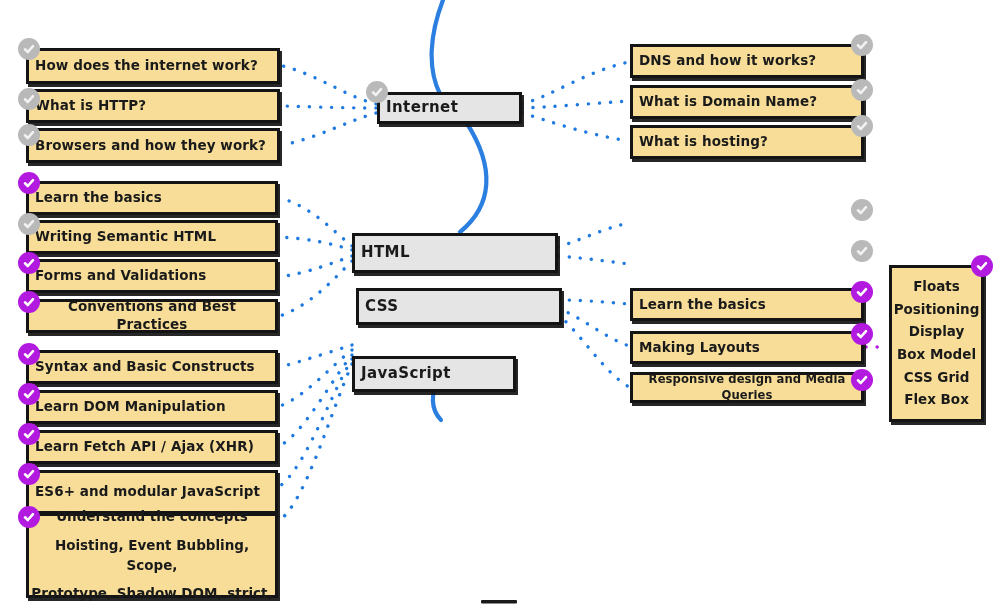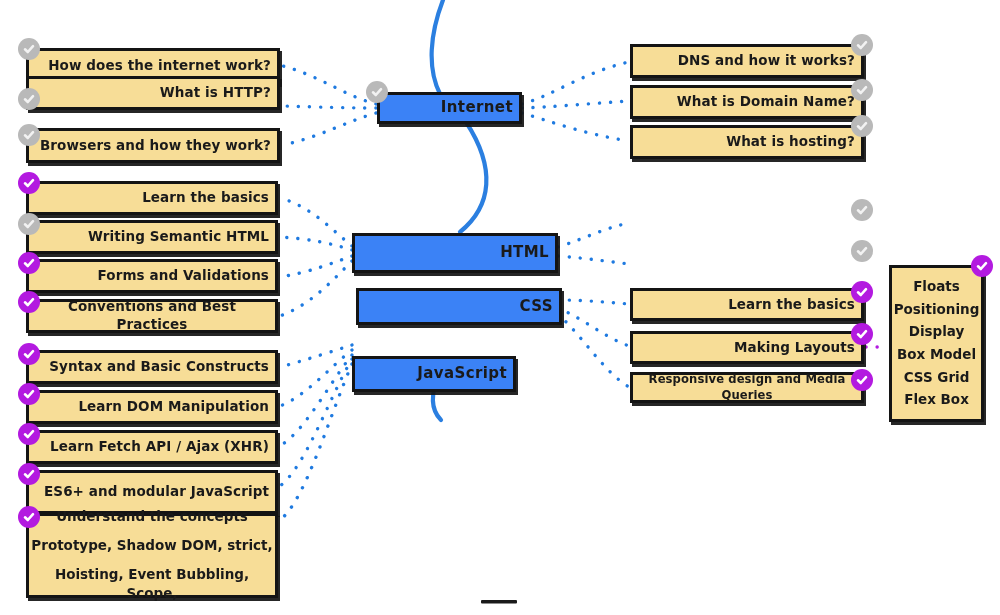--- a/index.html
+++ b/index.html
@@ -28,7 +28,7 @@
     border: 3px solid #141414;
     display: flex;
     align-items: center;
-    justify-content: flex-end;
+    justify-content: flex-start;
     text-align: center;
     box-shadow: 2px 3px 0 rgba(20,20,20,0.92);
     z-index: 3;

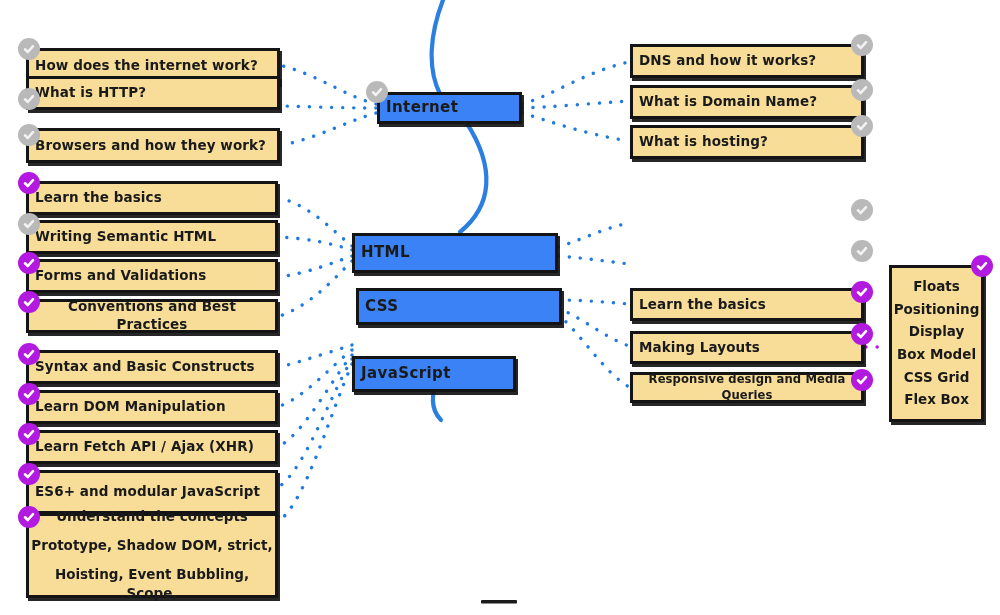--- a/index.html
+++ b/index.html
@@ -154,7 +154,7 @@
       </svg>
   </div>
 
-  <div class="node leaf" style="left:26px; top:76px; width:254px; height:34px;">
+  <div class="node leaf" style="left:26px; top:89px; width:254px; height:34px;">
     <span class="node-label lbl-14">What is HTTP?</span>
   </div>
   <div class="check done" style="left:18px; top:88px;">

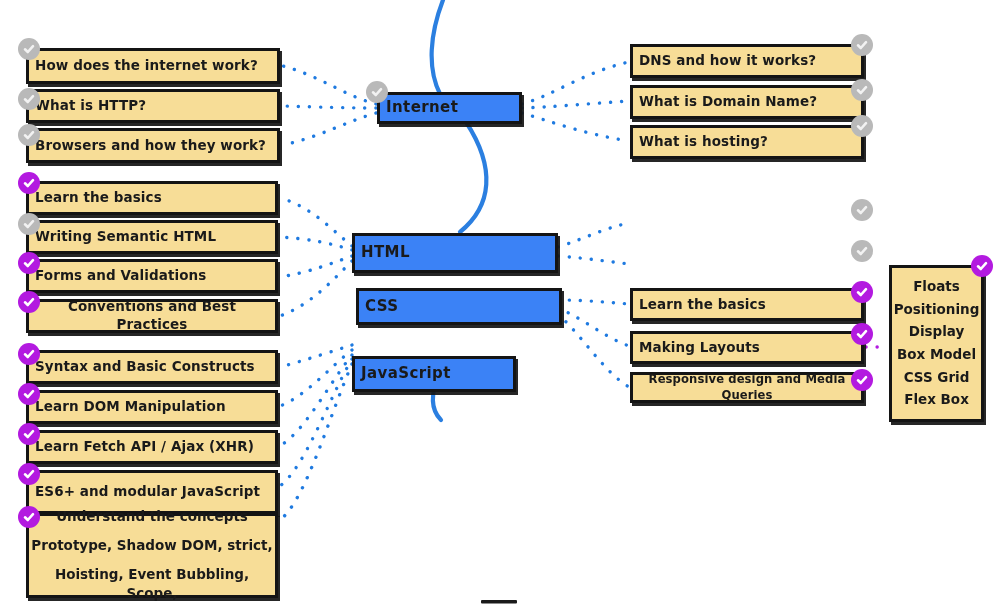--- a/index.html
+++ b/index.html
@@ -37,7 +37,7 @@
     background: #f7dd97;
   }
   .node.core {
-    background: #3b82f6;
+    background: #e5e5e5;
   }
   .node-label {
     color: #1a1a1a;

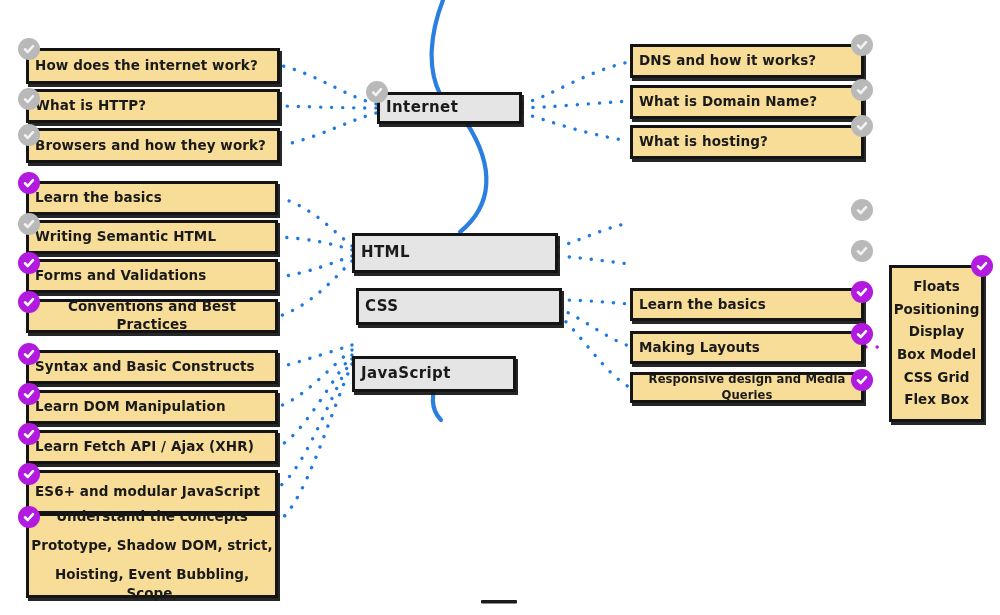--- a/index.html
+++ b/index.html
@@ -326,8 +326,8 @@
 
   <div class="node leaf stack" style="left:26px; top:513px; width:252px; height:85px; gap:9px;">
     <span class="row">Understand the concepts</span>
+    <span class="row">Hoisting, Event Bubbling, Scope,</span>
     <span class="row">Prototype, Shadow DOM, strict,</span>
-    <span class="row">Hoisting, Event Bubbling, Scope,</span>
   </div>
   <div class="check active" style="left:18px; top:506px;">
     <svg width="14" height="14" viewBox="0 0 14 14">

